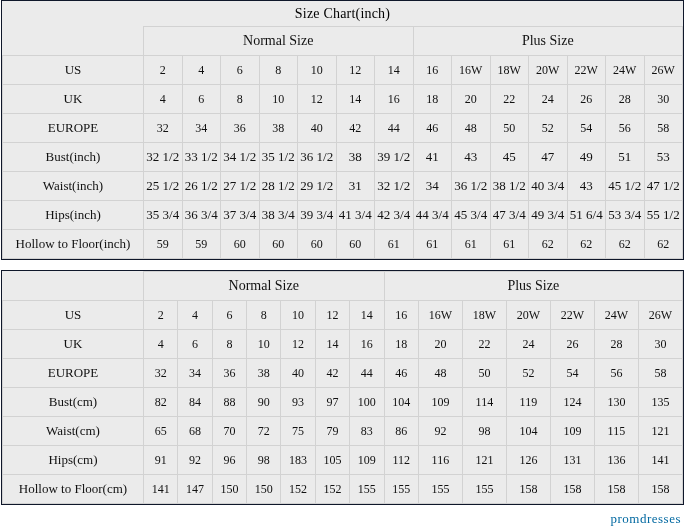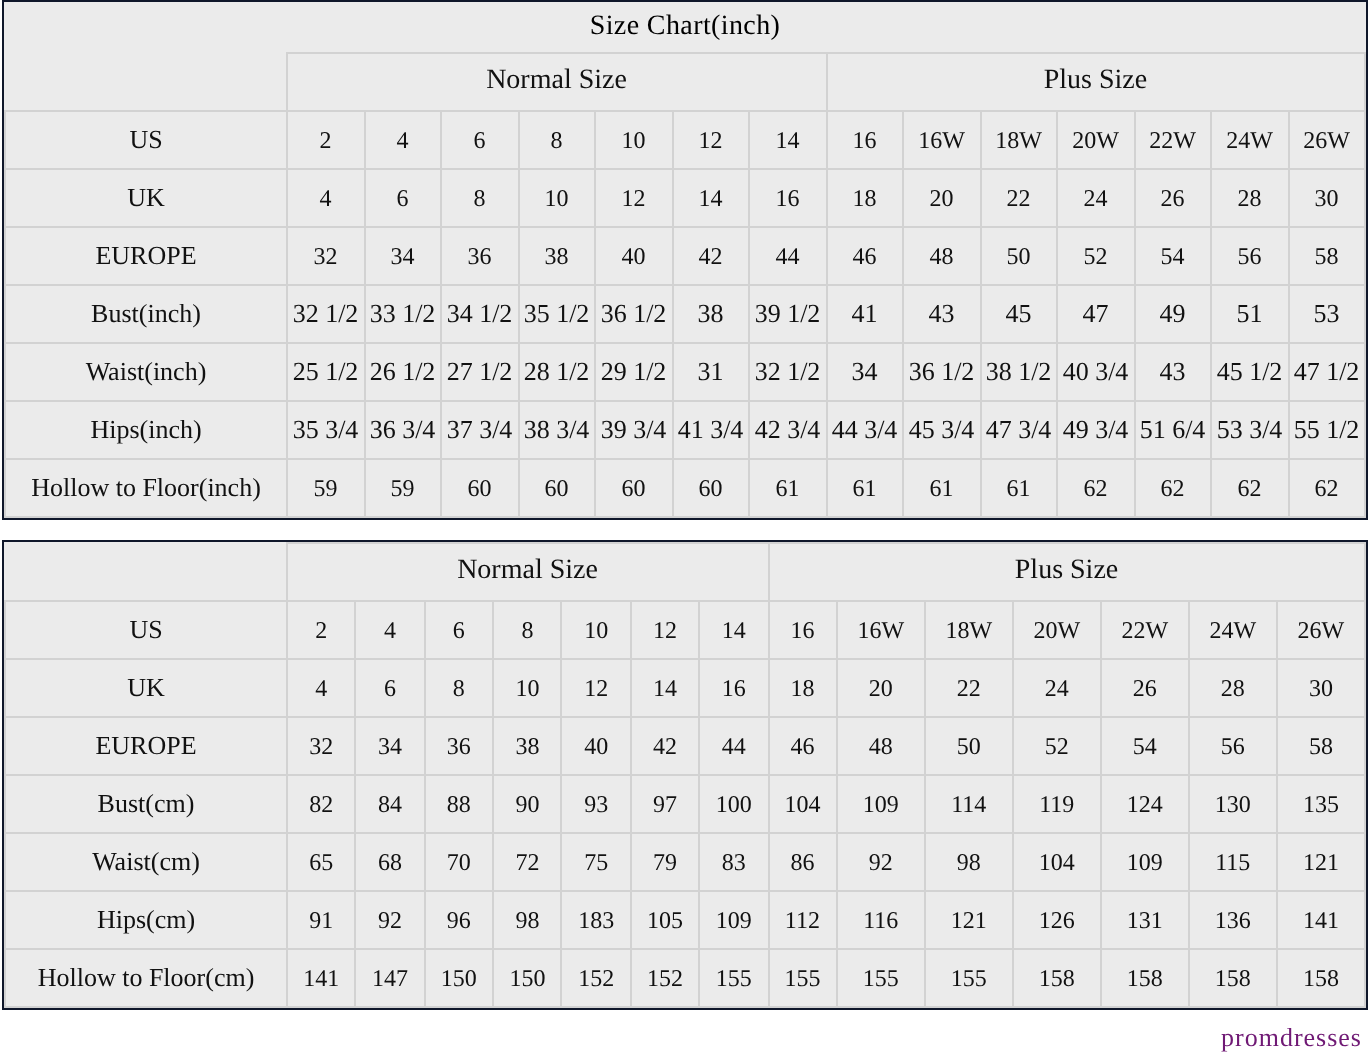--- a/index.html
+++ b/index.html
@@ -86,7 +86,7 @@
     right: 4px;
     bottom: 2px;
     font-size: 13px;
-    color: #701a75;
+    color: #0369a1;
     font-family: "Liberation Serif", serif;
     letter-spacing: 0.5px;
   }

